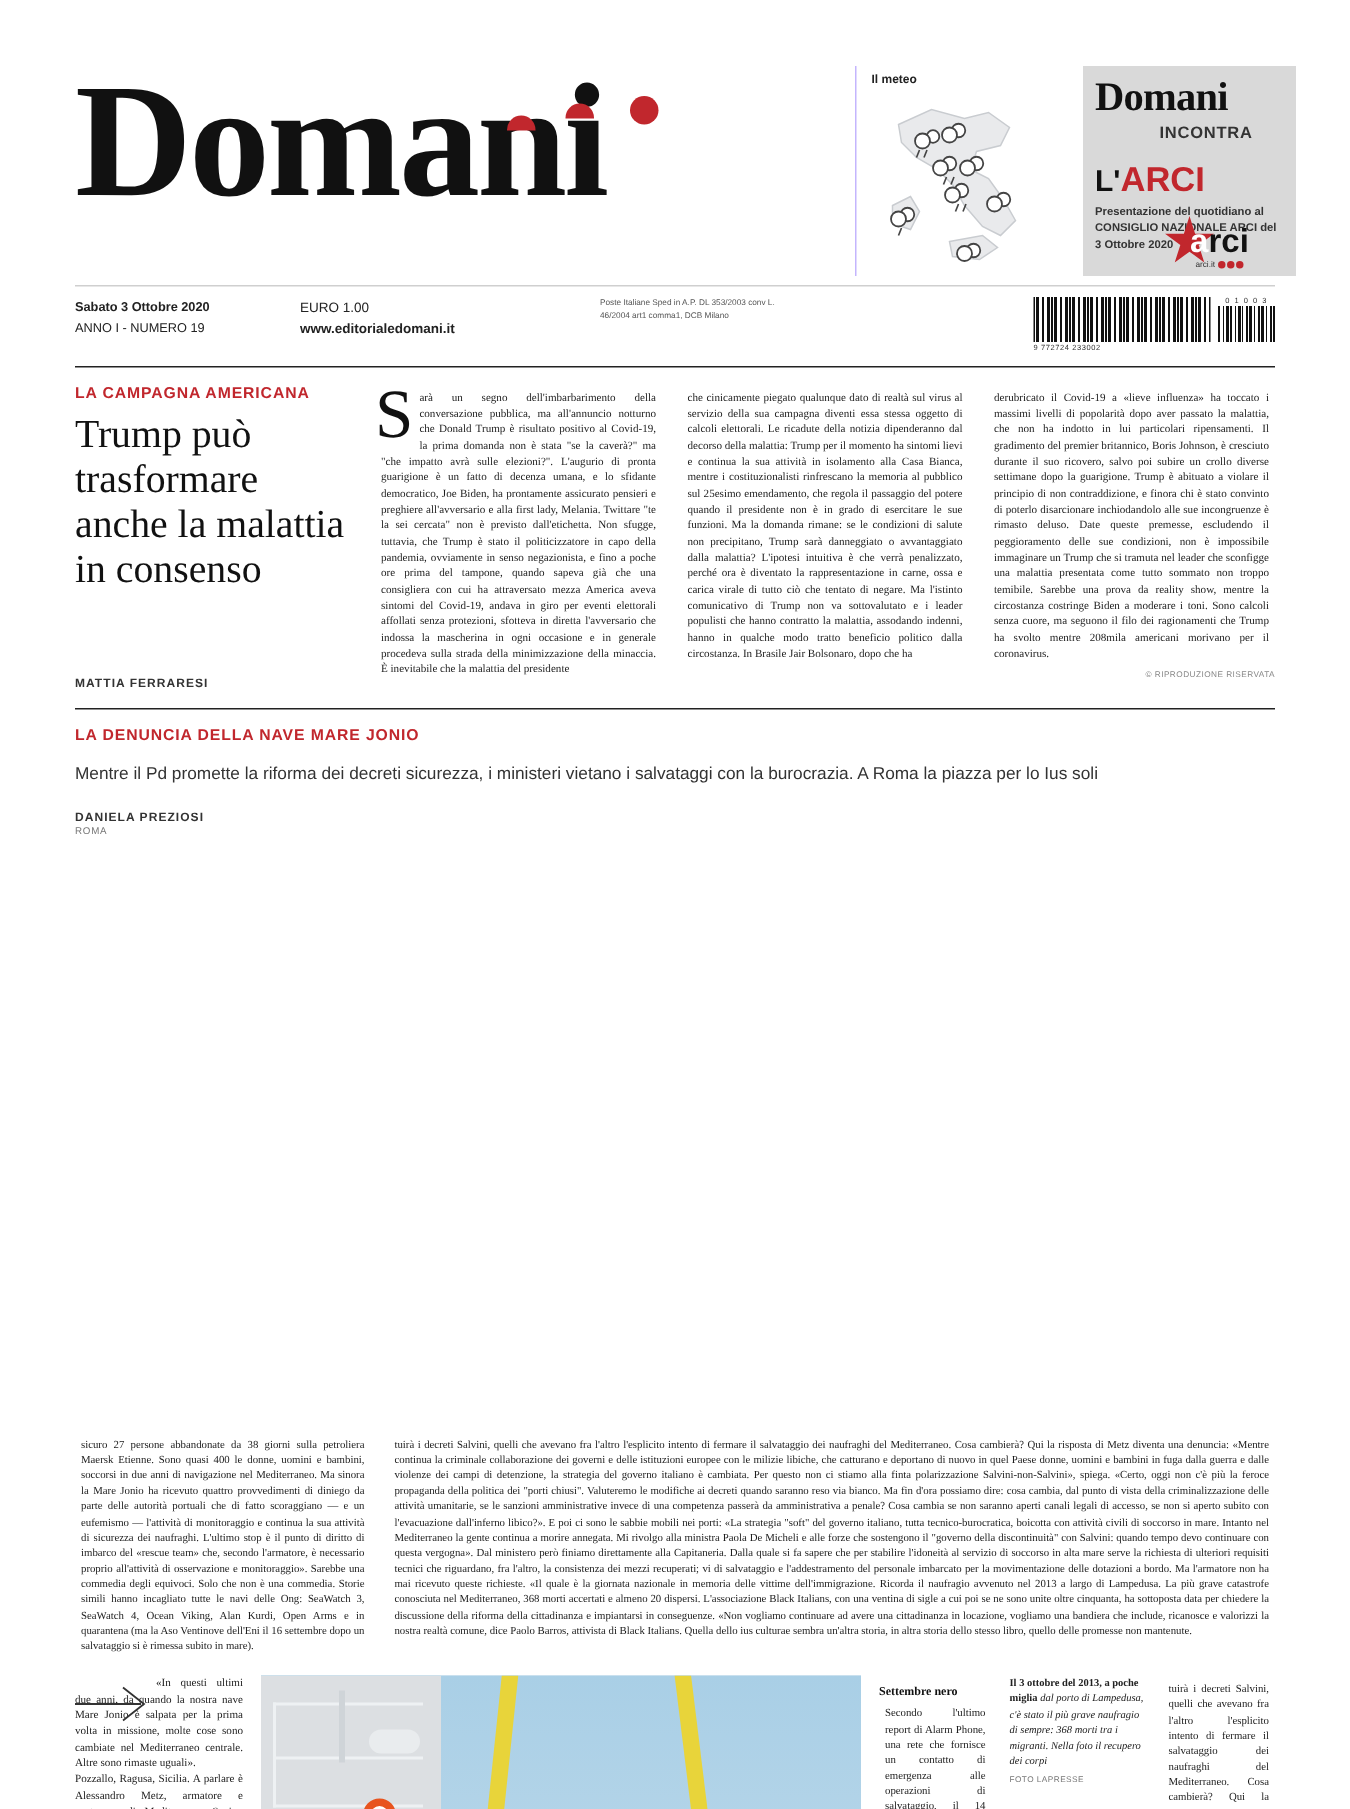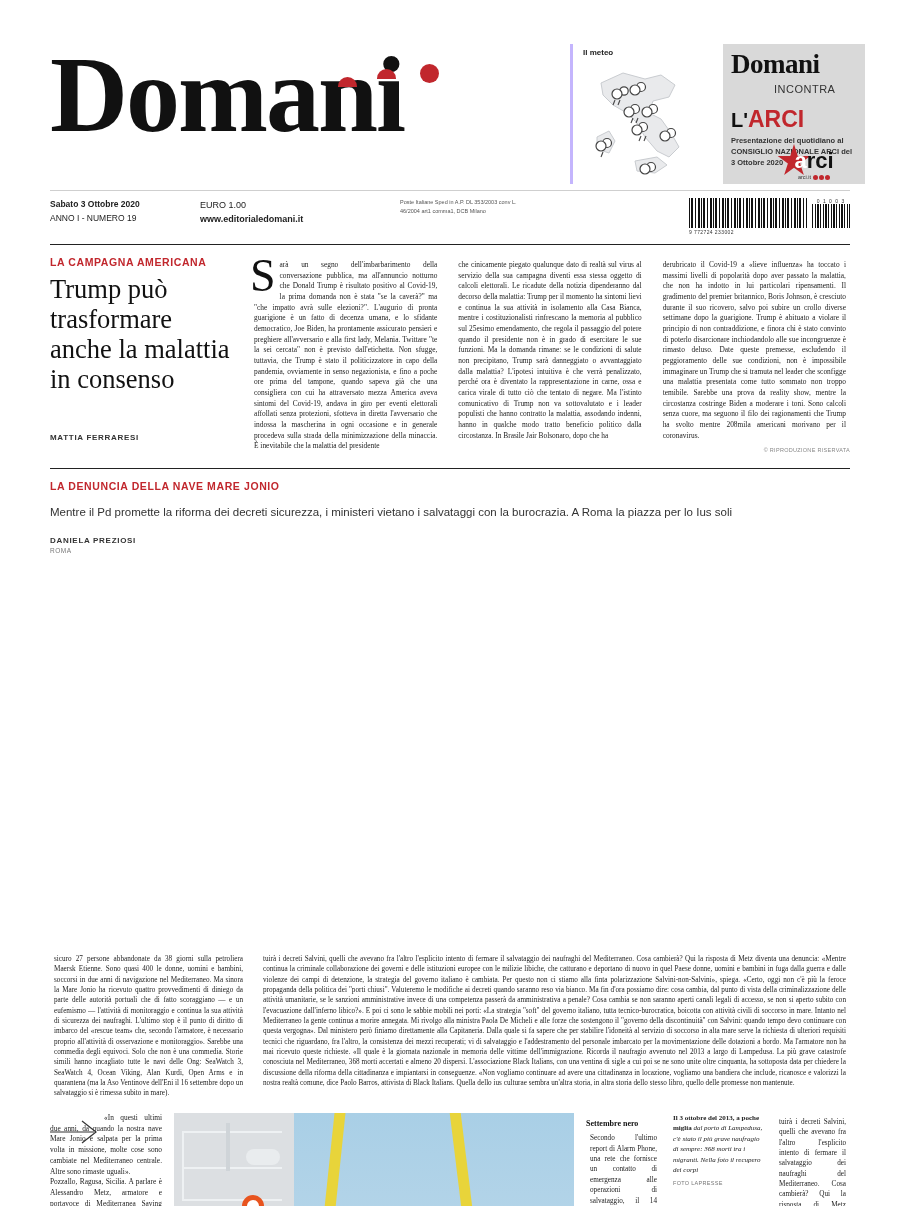--- a/index.html
+++ b/index.html
@@ -31,7 +31,7 @@
   .dot.d2 { left: 327px; top: 25px; }
   .dot.d3 { left: 370px; top: 20px; width: 19px; height: 19px; border-radius: 50%; }
 
-  .meteo { flex: 0 0 140px; border-left: 3px solid #c4b5fd; padding: 4px 0 0 10px; height: 140px; }
+  .meteo { flex: 0 0 140px; border-left: 1px solid #c4b5fd; padding: 4px 0 0 10px; height: 140px; }
   .meteo-label { font-family: "Liberation Sans", sans-serif; font-size: 8px; font-weight: 700; color: #222; }
   .meteo-map { margin-top: 4px; }
 

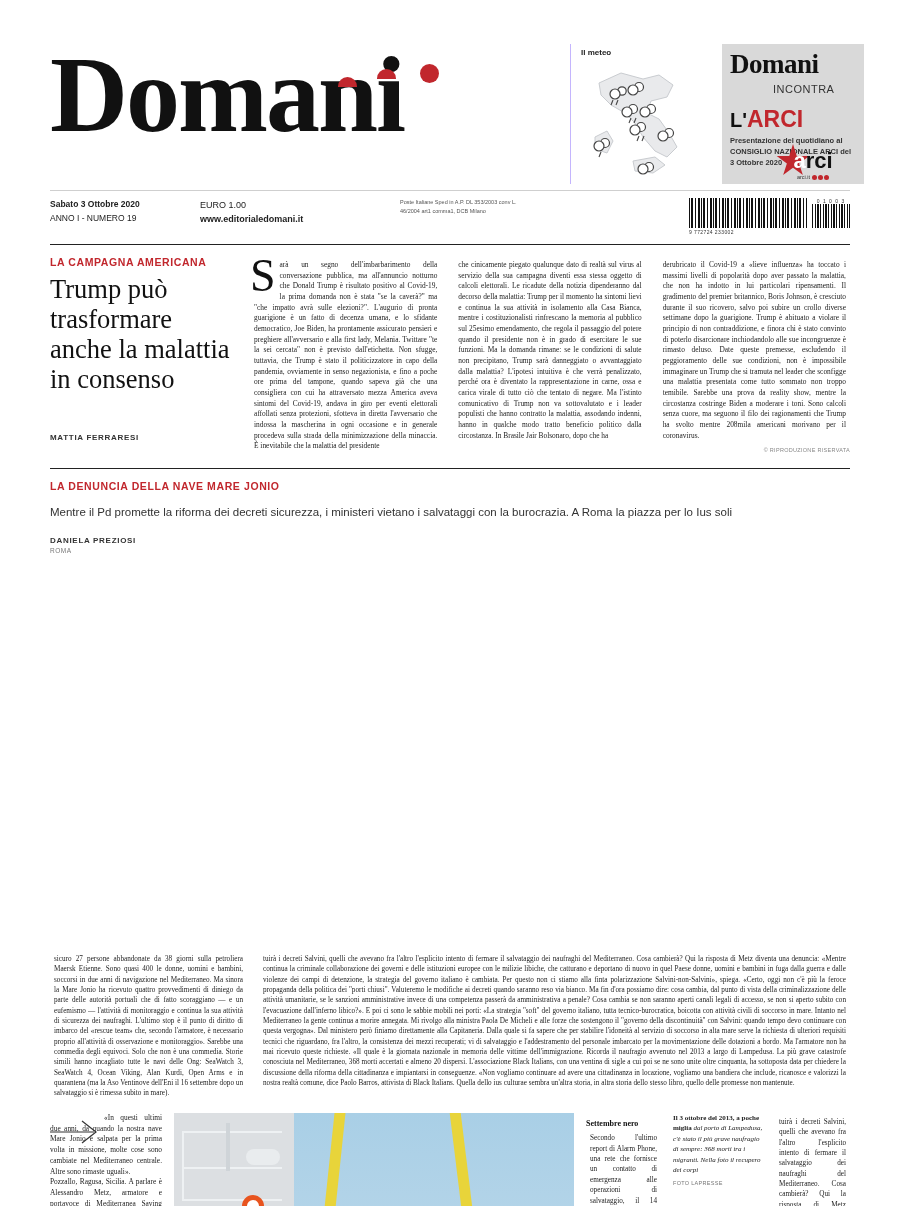--- a/index.html
+++ b/index.html
@@ -39,7 +39,7 @@
            position: relative; overflow: hidden; padding: 7px 8px; }
   .promo-logo { font-family: "Liberation Serif", serif; font-weight: 700; font-size: 27px;
                 color: #111; letter-spacing: -0.5px; position: relative; line-height: 1; }
-  .promo-incontra { font-family: "Liberation Sans", sans-serif; font-size: 11px; font-weight: 400;
+  .promo-incontra { font-family: "Liberation Sans", sans-serif; font-size: 11px; font-weight: 700;
                     color: #333; margin-top: 5px; letter-spacing: 0.5px; padding-left: 43px; }
   .promo-arci-line { font-family: "Liberation Sans", sans-serif; font-size: 20px; font-weight: 700;
                      color: #111; line-height: 1; margin-top: 13px; }

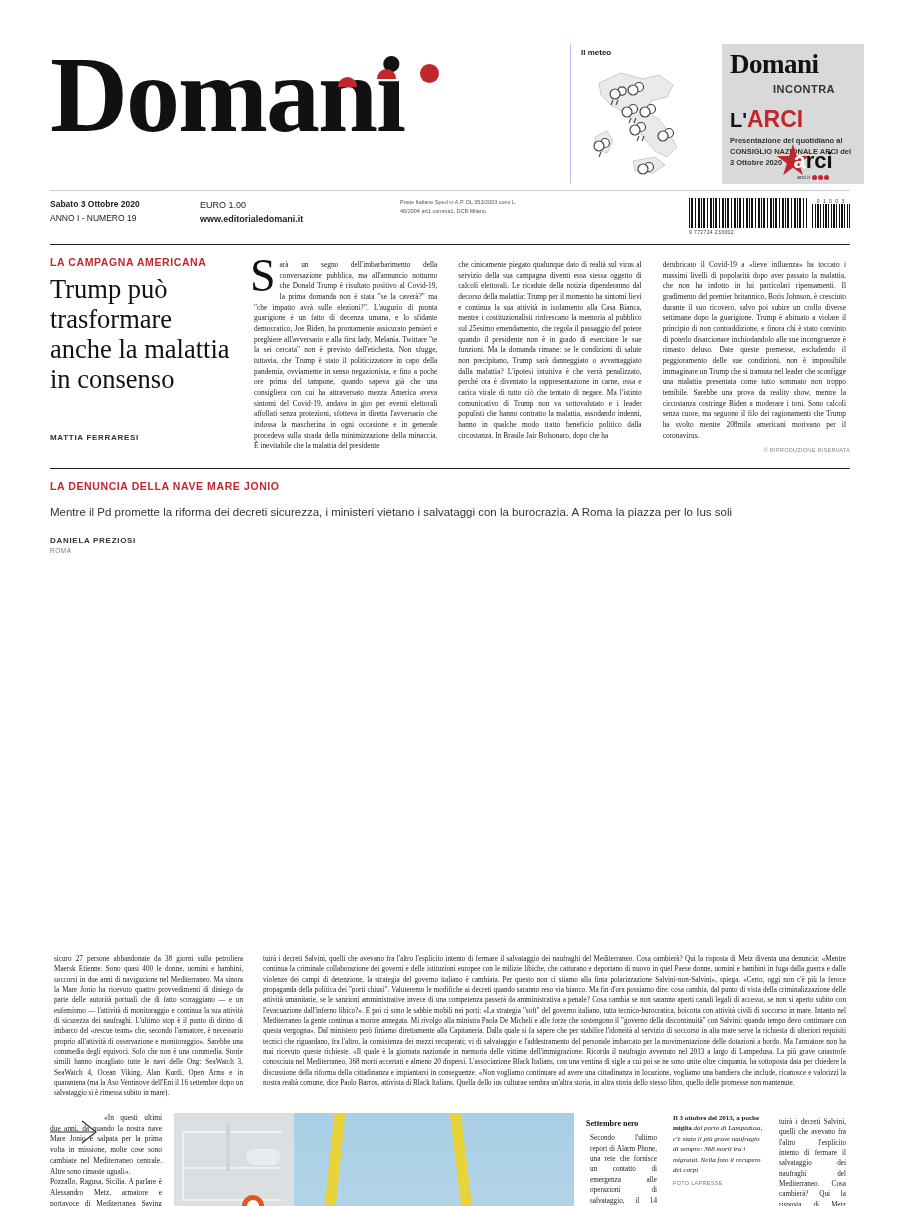--- a/index.html
+++ b/index.html
@@ -81,7 +81,7 @@
   .a1-head { font-family: "Liberation Serif", serif; font-size: 26.5px; line-height: 1.13;
              color: #111; margin-top: 7px; font-weight: 400; }
   .a1-byline { font-family: "Liberation Sans", sans-serif; font-size: 8px; font-weight: 700;
-               color: #333; letter-spacing: 0.7px; margin-top: 38px; }
+               color: #333; letter-spacing: 0.7px; margin-top: 56px; }
   .art1-cols { flex: 1; display: flex; gap: 13px; }
   .col { font-family: "Liberation Serif", serif; font-size: 7.4px; line-height: 1.44;
          text-align: justify; color: #1c1c1c; hyphens: auto; }

